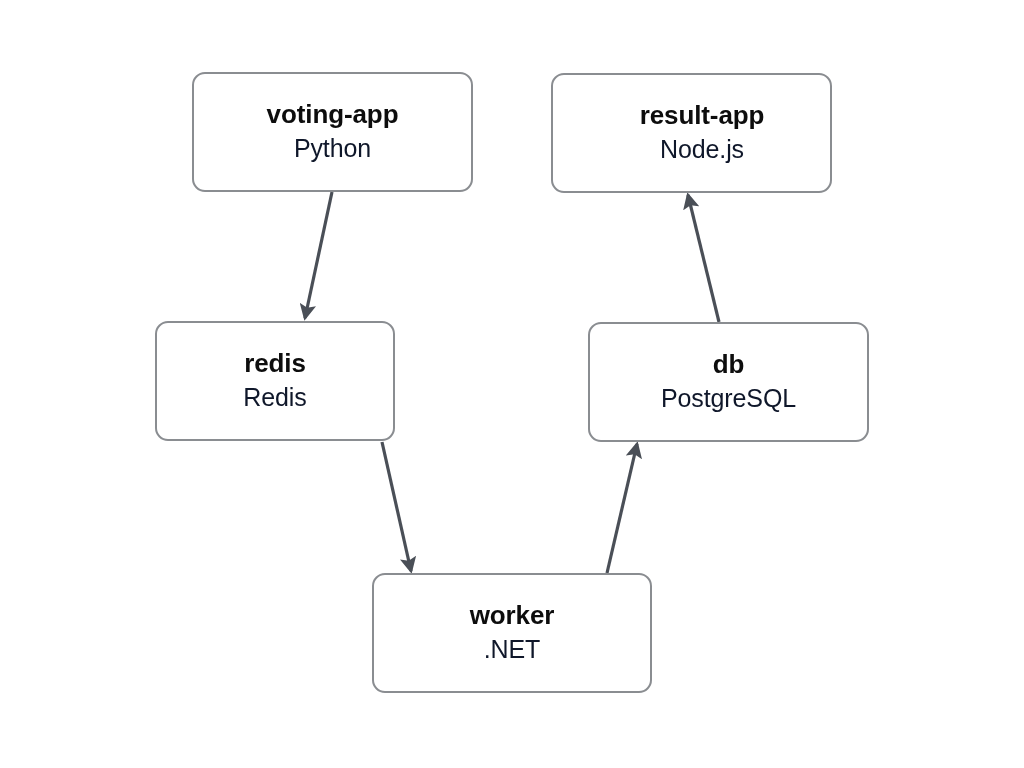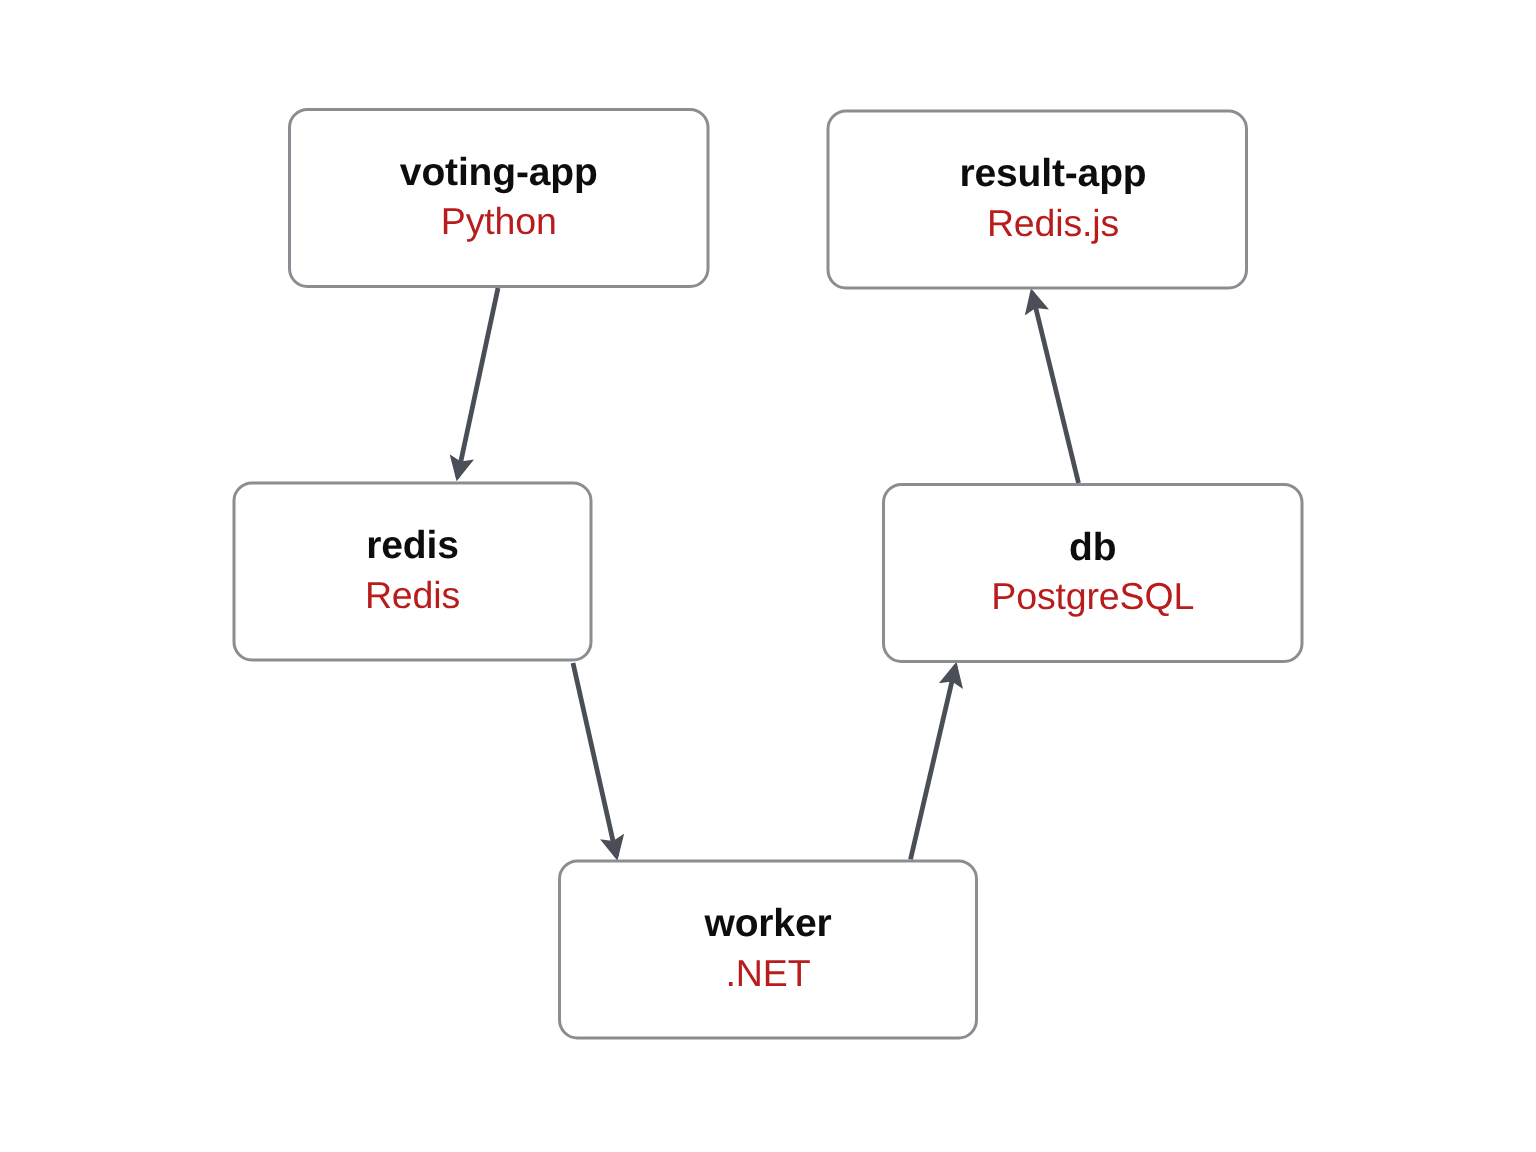--- a/index.html
+++ b/index.html
@@ -50,7 +50,7 @@
   .node-subtitle {
     font-size: 25px;
     font-weight: normal;
-    color: #b91c1c;
+    color: #0f172a;
     line-height: 1.35;
     letter-spacing: -0.1px;
     white-space: nowrap;

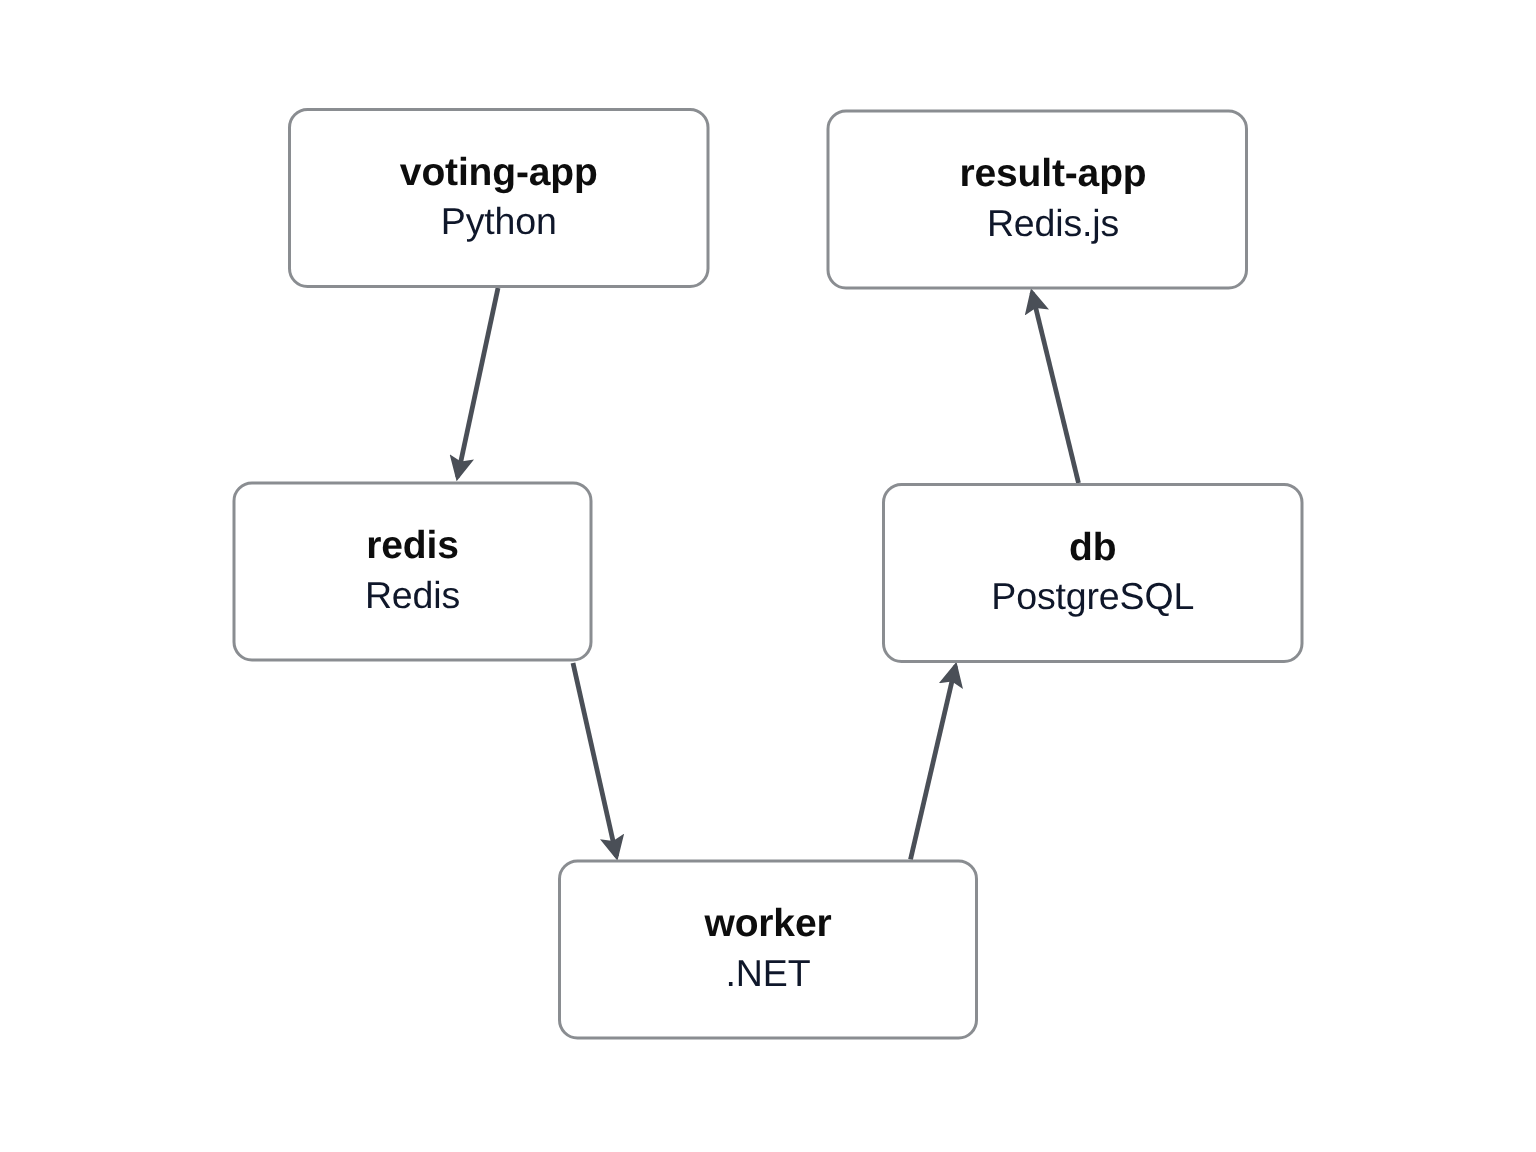--- a/index.html
+++ b/index.html
@@ -82,7 +82,7 @@
 
   <div class="node" style="left: 551px; top: 73px; width: 281px; height: 120px; border-color: rgb(138, 141, 145); background: rgb(255, 255, 255); padding-left: 21px;">
     <div class="node-title">result-app</div>
-    <div class="node-subtitle">Redis.js</div>
+    <div class="node-subtitle">Node.js</div>
   </div>
 
   <div class="node" style="left: 155px; top: 321px; width: 240px; height: 120px; border-color: rgb(138, 141, 145); background: rgb(255, 255, 255);">

